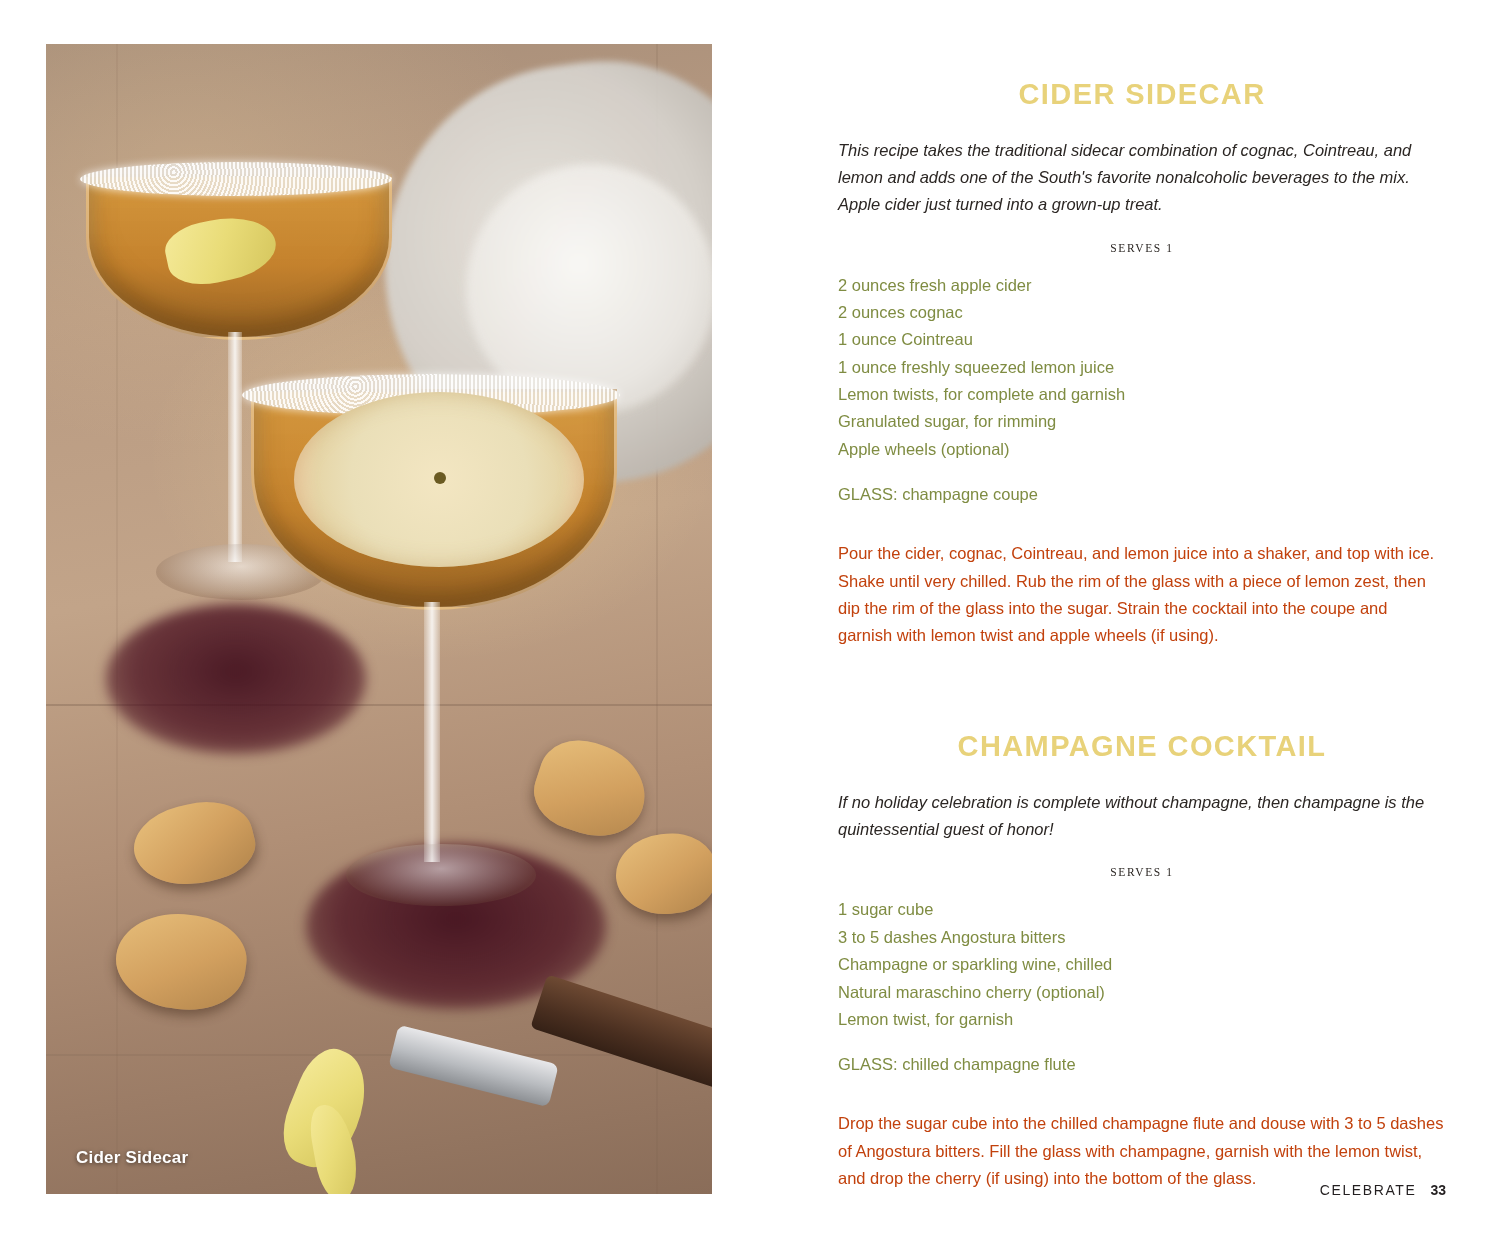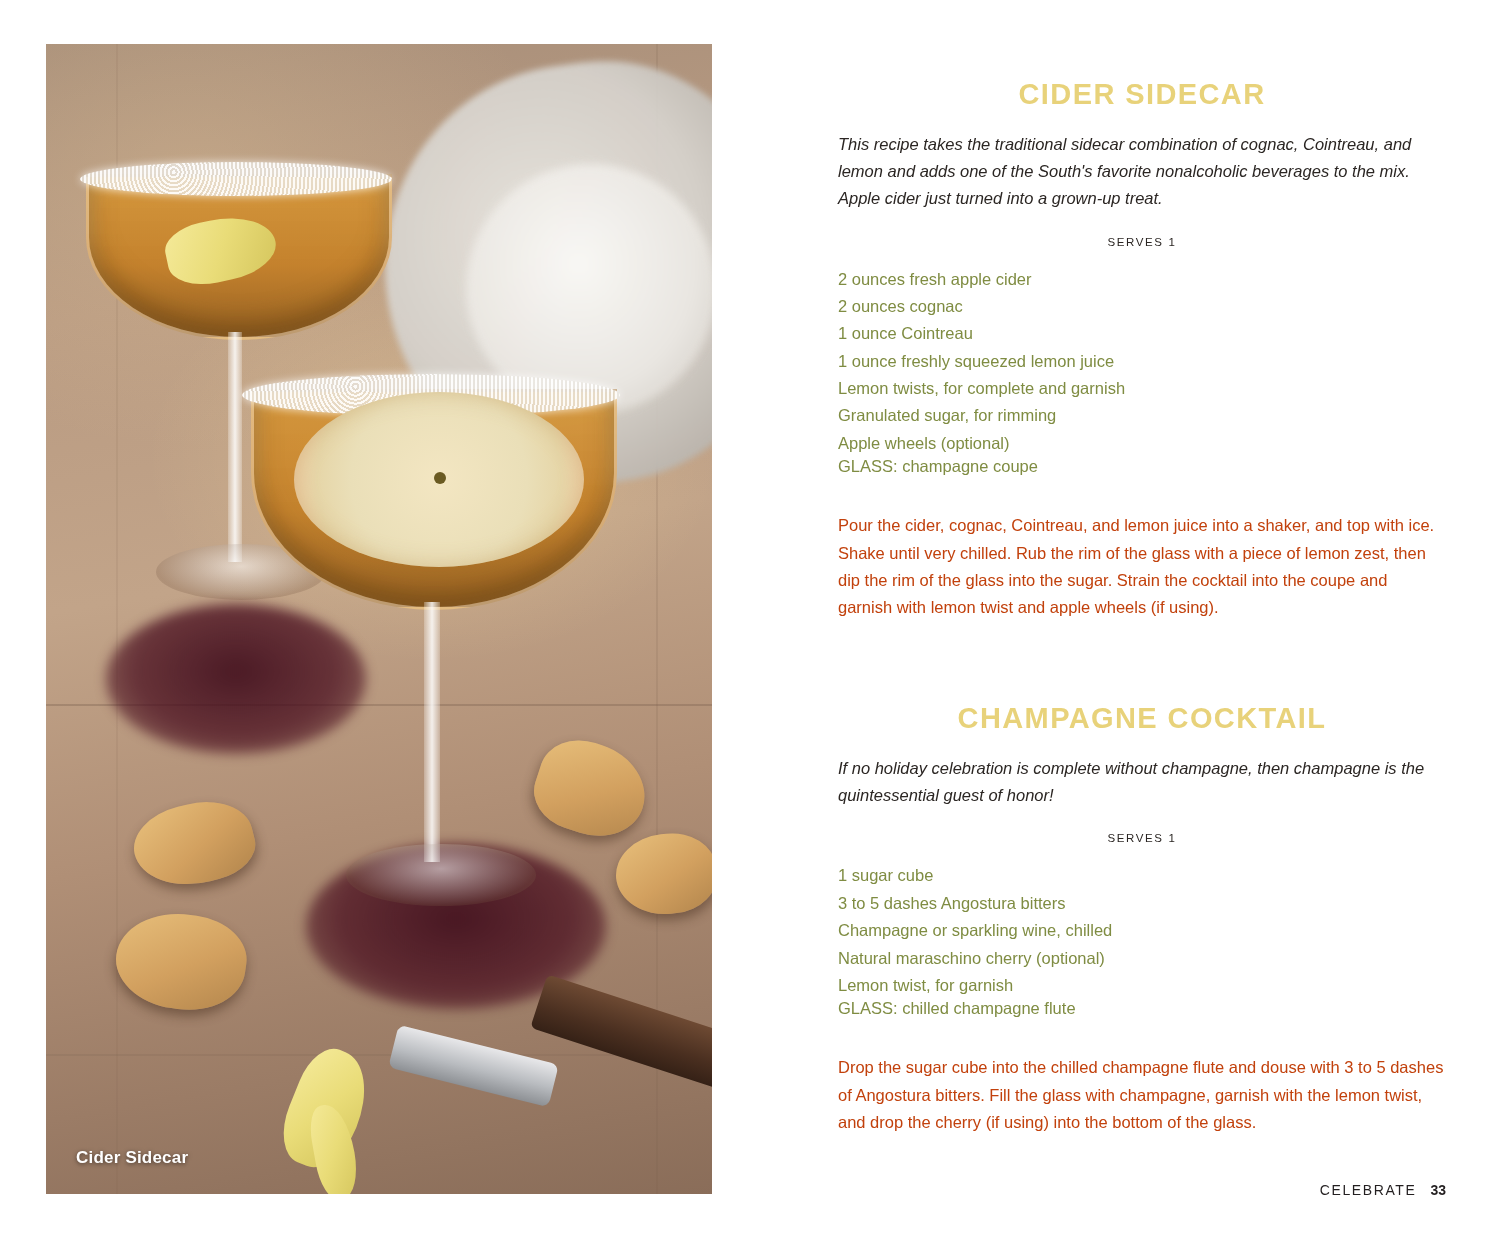--- a/index.html
+++ b/index.html
@@ -179,7 +179,7 @@
     font-size: 16.5px;
     line-height: 1.62;
     color: #2b2623;
-    margin-top: 20px;
+    margin-top: 26px;
   }
   .serves {
     text-align: center;

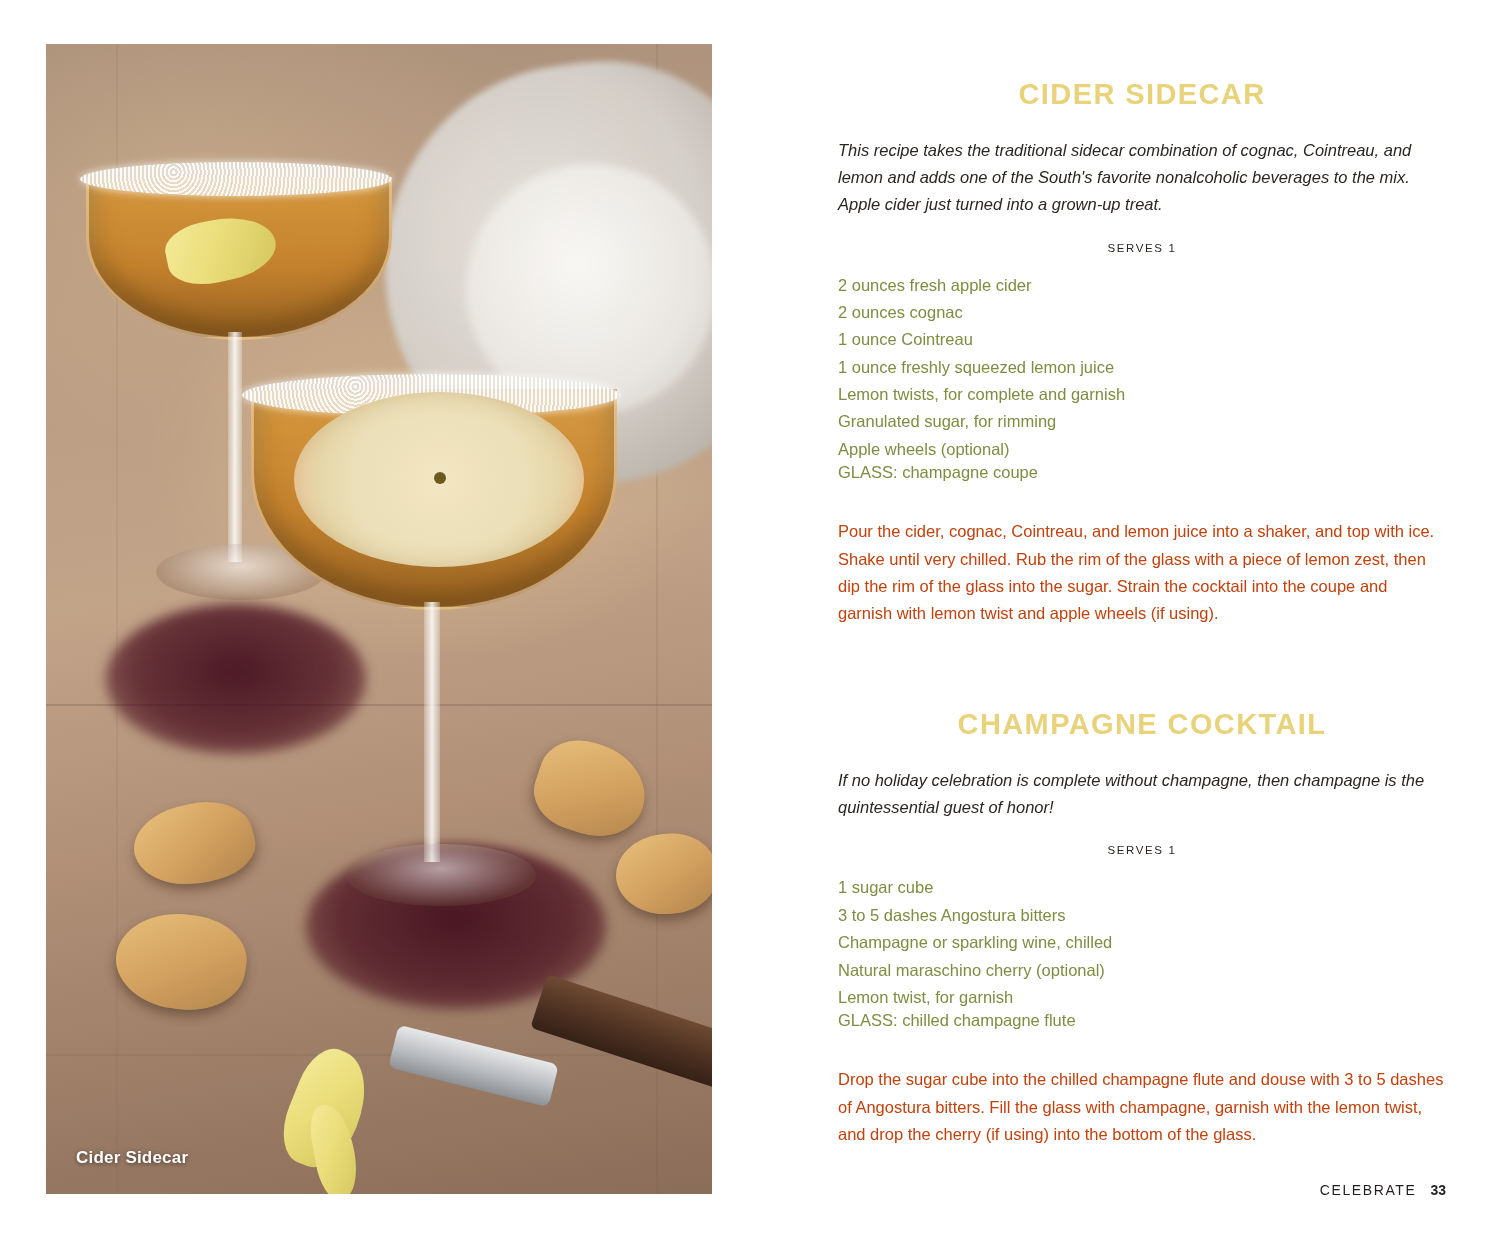--- a/index.html
+++ b/index.html
@@ -187,6 +187,7 @@
     letter-spacing: 1.6px;
     color: #2b2623;
     margin-top: 24px;
+    font-family: Liberation Serif, serif;
   }
   .ingredients {
     margin-top: 18px;

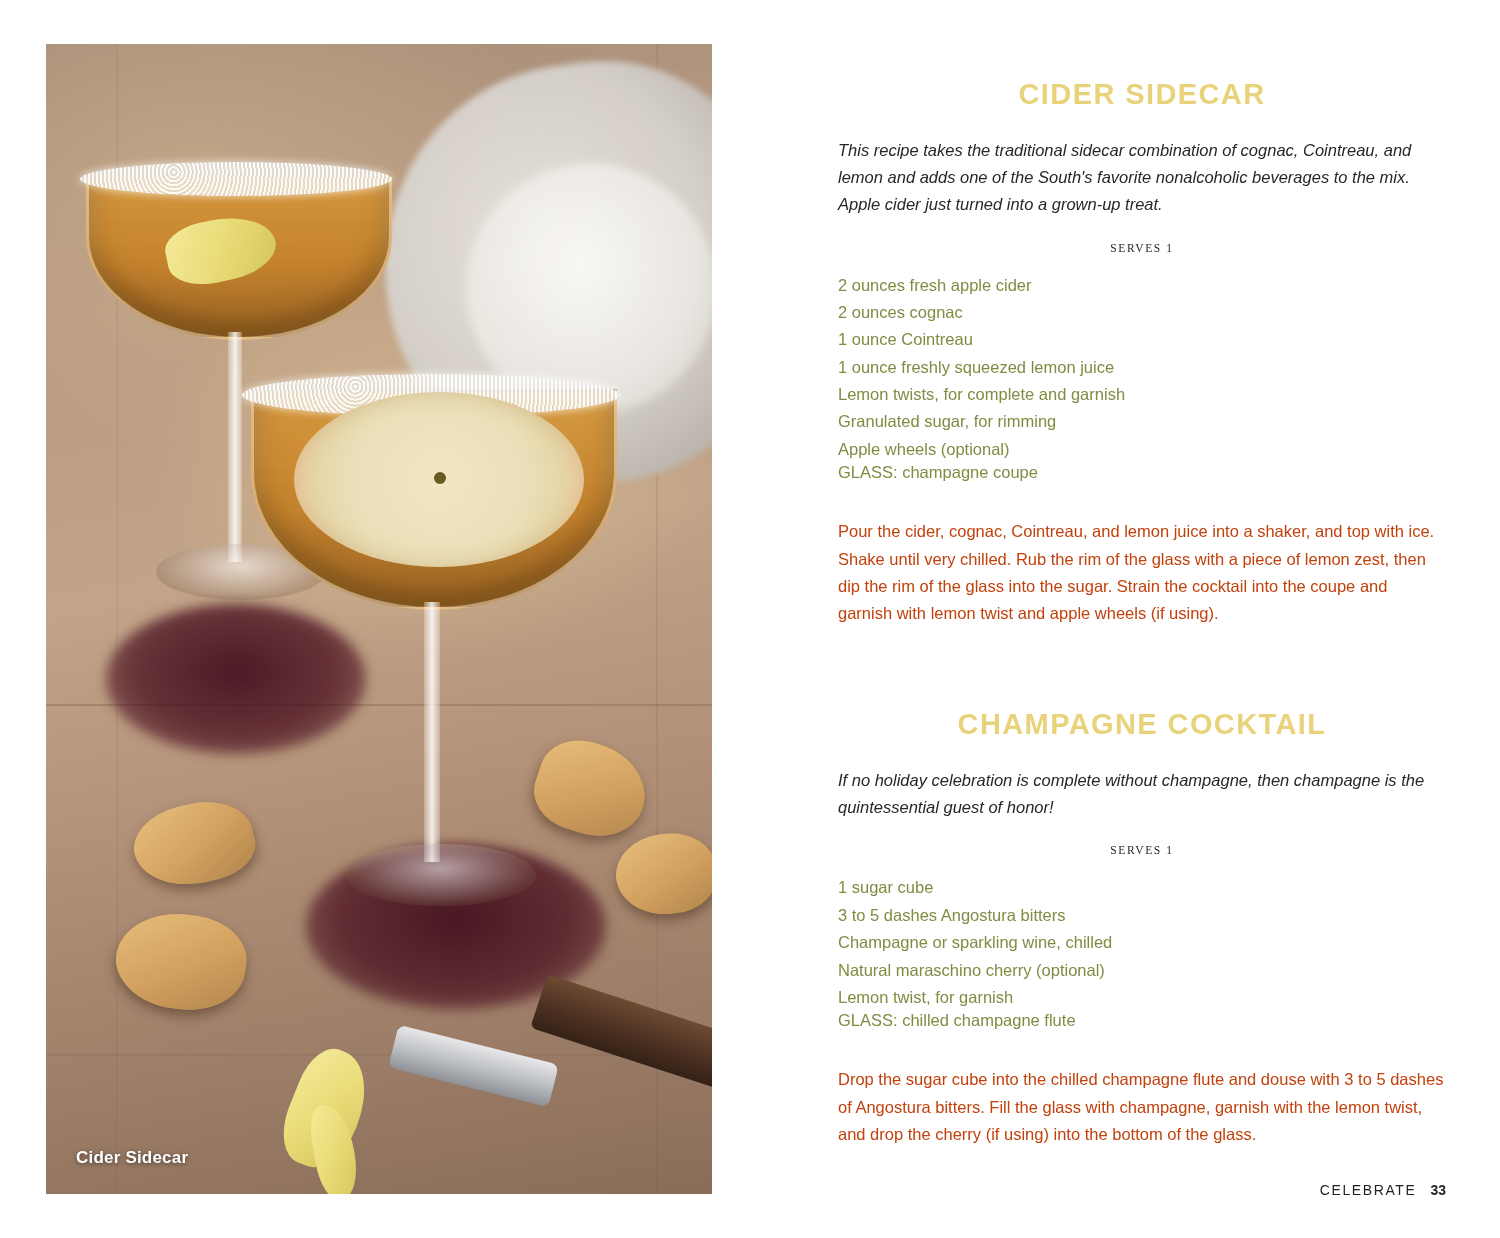--- a/index.html
+++ b/index.html
@@ -197,6 +197,7 @@
   }
   .ingredients div { white-space: nowrap; }
   .glass-line {
+    margin-top: 22px;
     color: #7f8c42;
     font-size: 16.5px;
   }

